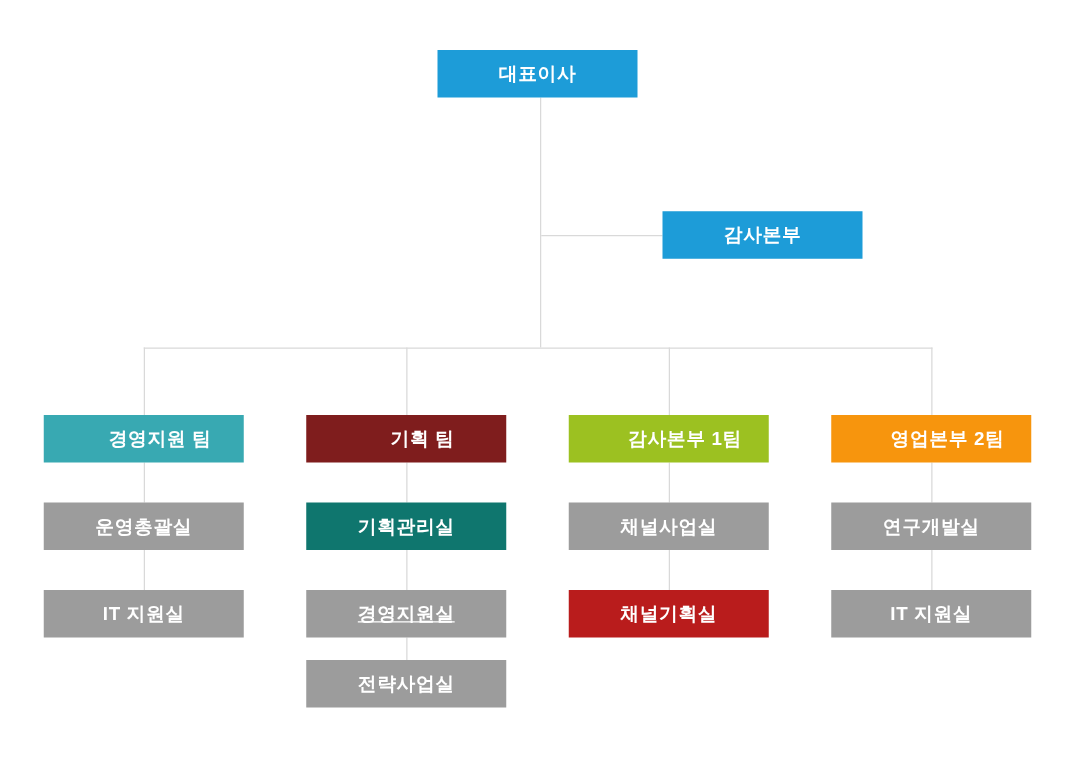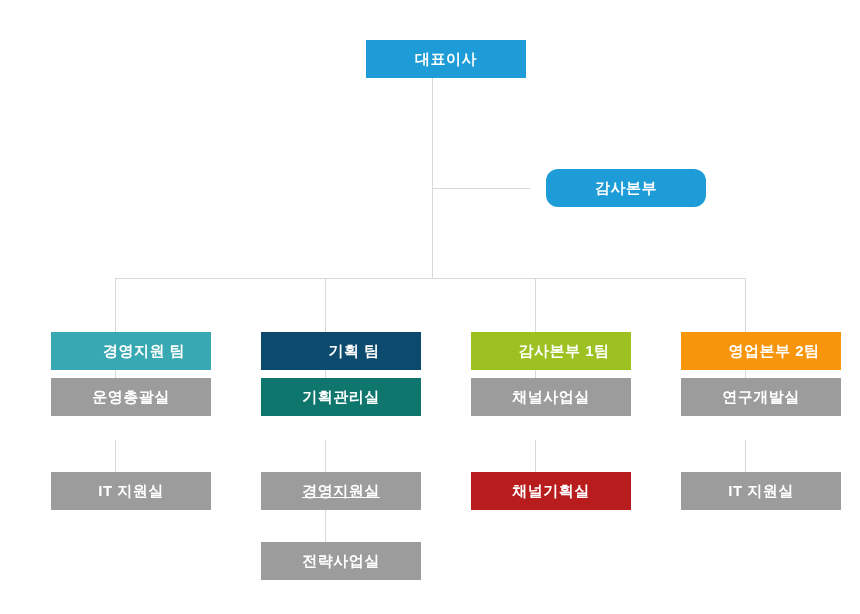--- a/index.html
+++ b/index.html
@@ -28,7 +28,6 @@
     letter-spacing: 0.5px;
     white-space: nowrap;
     box-sizing: border-box;
-    margin-left: 16px;
   }
   .line {
     position: absolute;

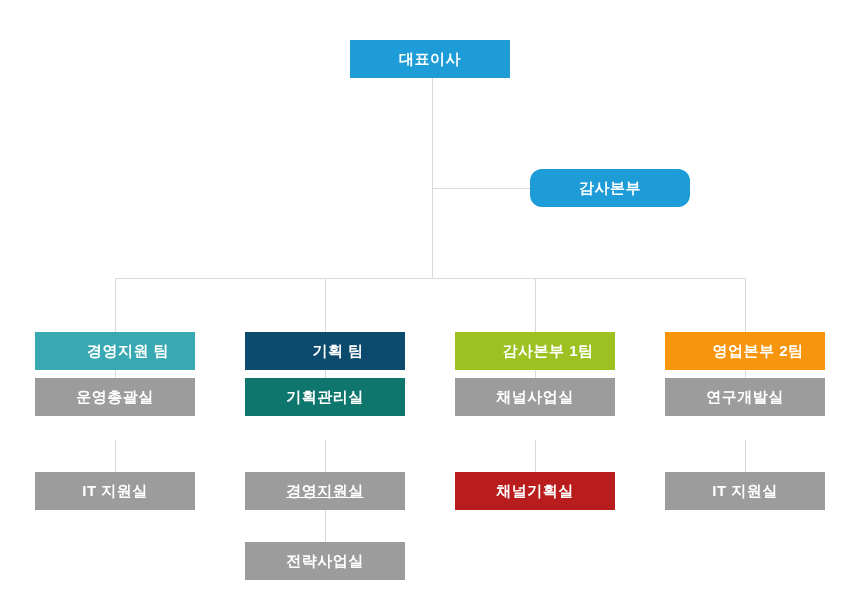--- a/index.html
+++ b/index.html
@@ -71,7 +71,7 @@
   <div class="line" style="left: 745px; top: 440px; width: 1px; height: 32px; background: rgb(217, 217, 217);"></div>
 
   <div class="box node-root" style="background: rgb(29, 156, 216);">대표이사</div>
-  <div class="box node-audit" style="background: rgb(29, 156, 216); border-radius: 12px;">감사본부</div>
+  <div class="box node-audit" style="background: rgb(29, 156, 216);">감사본부</div>
 
   <div class="box col1 row-header" style="background: rgb(56, 169, 178);">경영지원 팀</div>
   <div class="box col1 row-0" style="background: rgb(156, 156, 156);">운영총괄실</div>

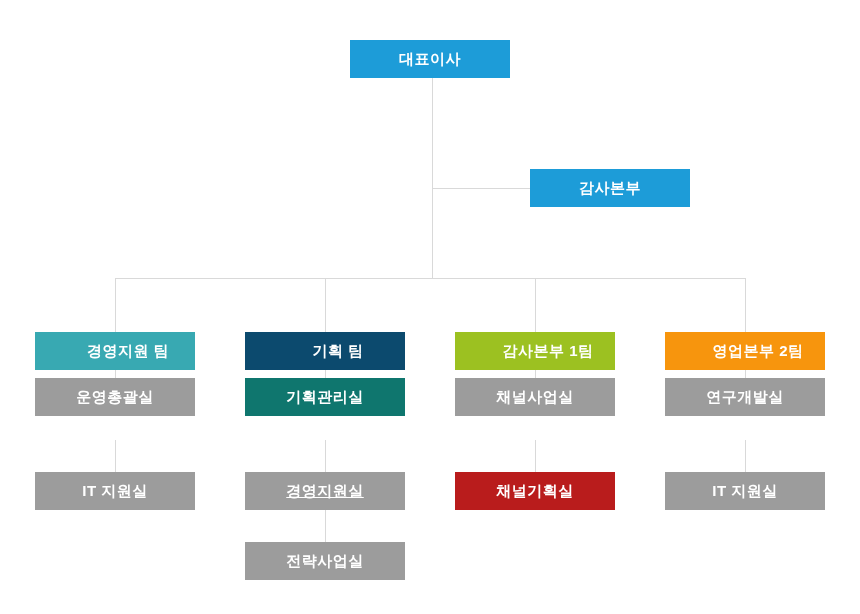--- a/index.html
+++ b/index.html
@@ -77,7 +77,7 @@
   <div class="box col1 row-0" style="background: rgb(156, 156, 156);">운영총괄실</div>
   <div class="box col1 row-1" style="background: rgb(156, 156, 156);">IT 지원실</div>
 
-  <div class="box col2 row-header" style="background: #0c4a6e;">기획 팀</div>
+  <div class="box col2 row-header" style="background: #7f1d1d;">기획 팀</div>
   <div class="box col2 row-0" style="background: #0f766e;">기획관리실</div>
   <div class="box col2 row-1" style="background: rgb(156, 156, 156); text-decoration: underline;">경영지원실</div>
   <div class="box col2 row-2" style="background: rgb(156, 156, 156);">전략사업실</div>

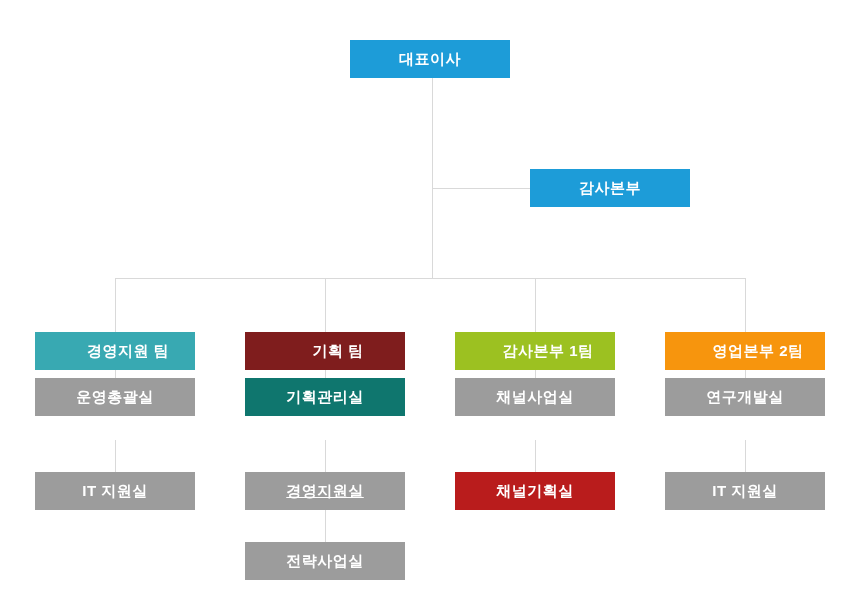--- a/index.html
+++ b/index.html
@@ -42,7 +42,7 @@
   .col3 { left: 455px; }
   .col4 { left: 665px; }
   .row-header { top: 332px; padding-left: 26px; }
-  .row-0 { top: 378px; }
+  .row-0 { top: 402px; }
   .row-1 { top: 472px; }
   .row-2 { top: 542px; }
 </style>

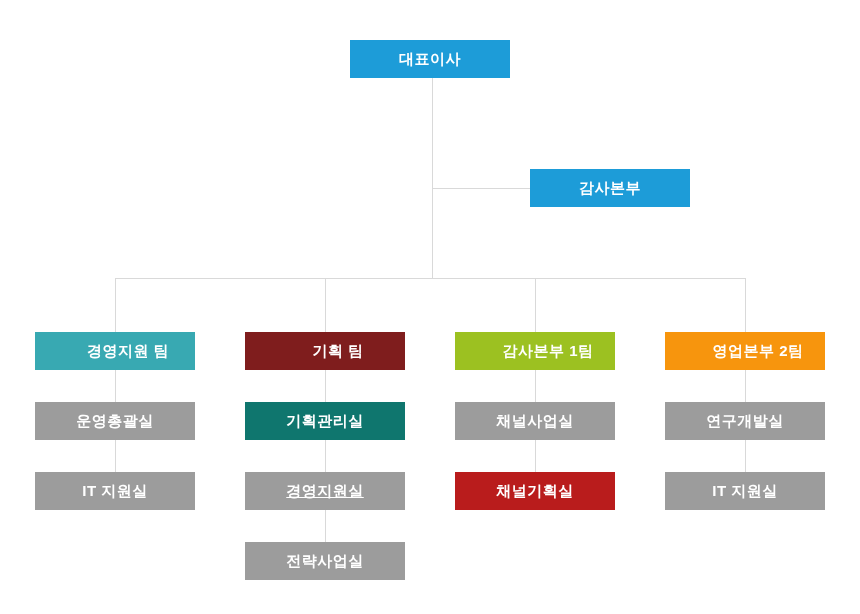--- a/index.html
+++ b/index.html
@@ -44,7 +44,7 @@
   .row-header { top: 332px; padding-left: 26px; }
   .row-0 { top: 402px; }
   .row-1 { top: 472px; }
-  .row-2 { top: 542px; }
+  .row-2 { top: 528px; }
 </style>
 </head>
 <body>

